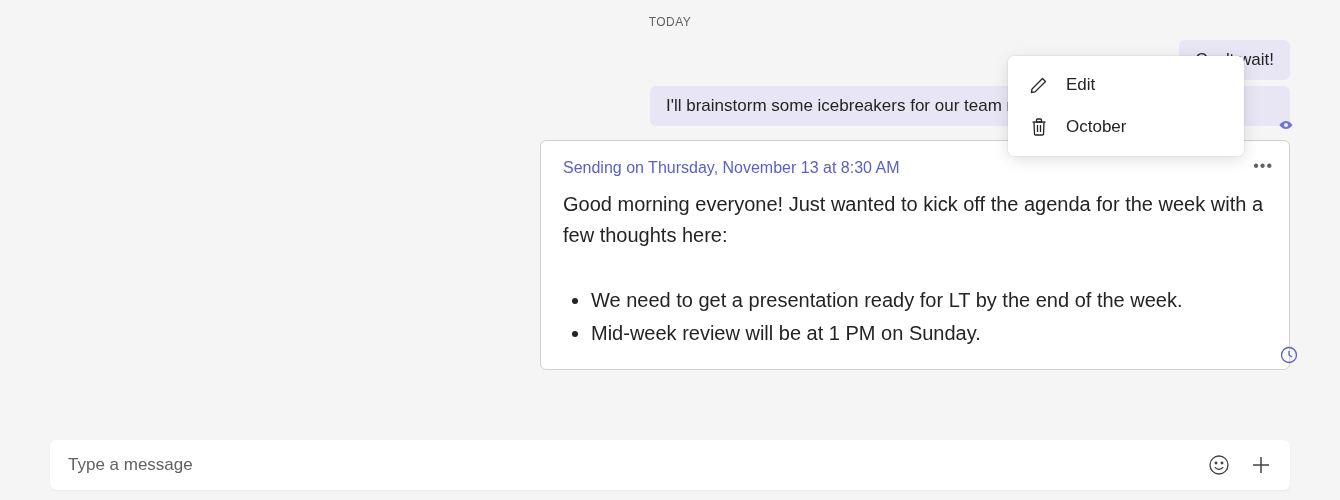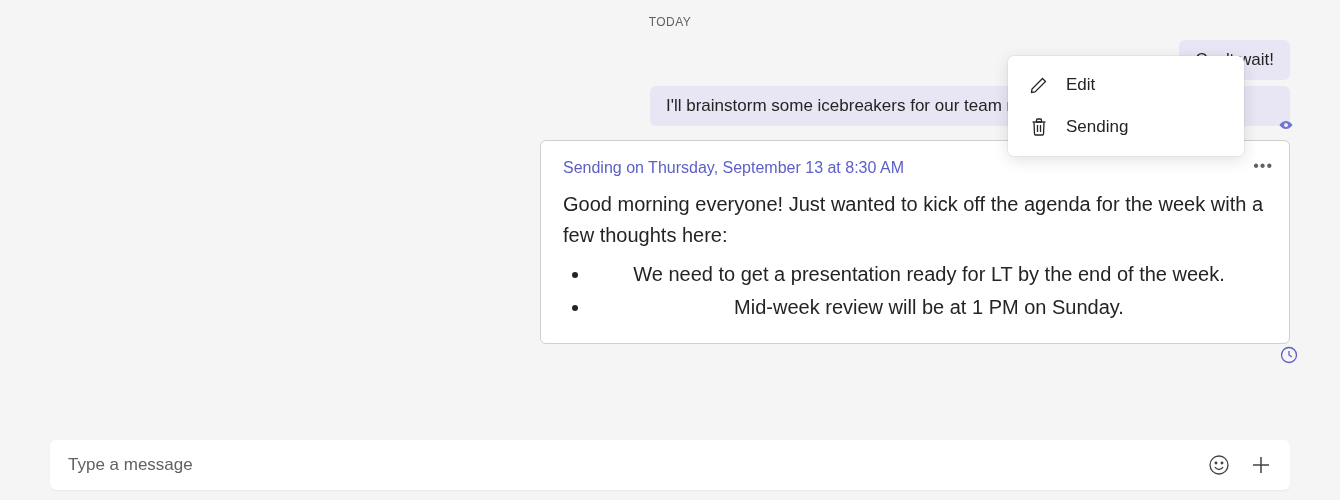--- a/index.html
+++ b/index.html
@@ -252,7 +252,7 @@
           <path d="M11.5 8 L11.5 15"></path>
         </svg>
       </span>
-      <span class="menu-label">Sending</span>
+      <span class="menu-label">October</span>
     </div>
   </div>
 

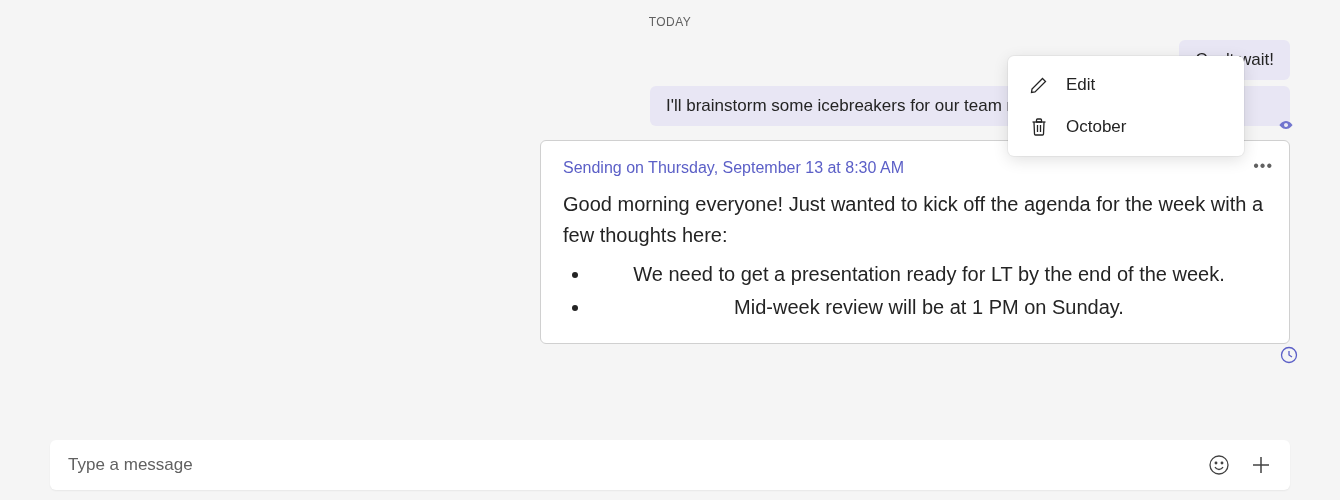--- a/index.html
+++ b/index.html
@@ -221,7 +221,7 @@
 
     <div class="scheduled-message">
       <div class="more-dots">•••</div>
-      <div class="scheduled-label">Sending on Thursday, September 13 at 8:30 AM</div>
+      <div class="scheduled-label">Sending on Thursday, November 13 at 8:30 AM</div>
       <div class="scheduled-body">
         <div>Good morning everyone! Just wanted to kick off the agenda for the week with a few thoughts here:</div>
         <ul>

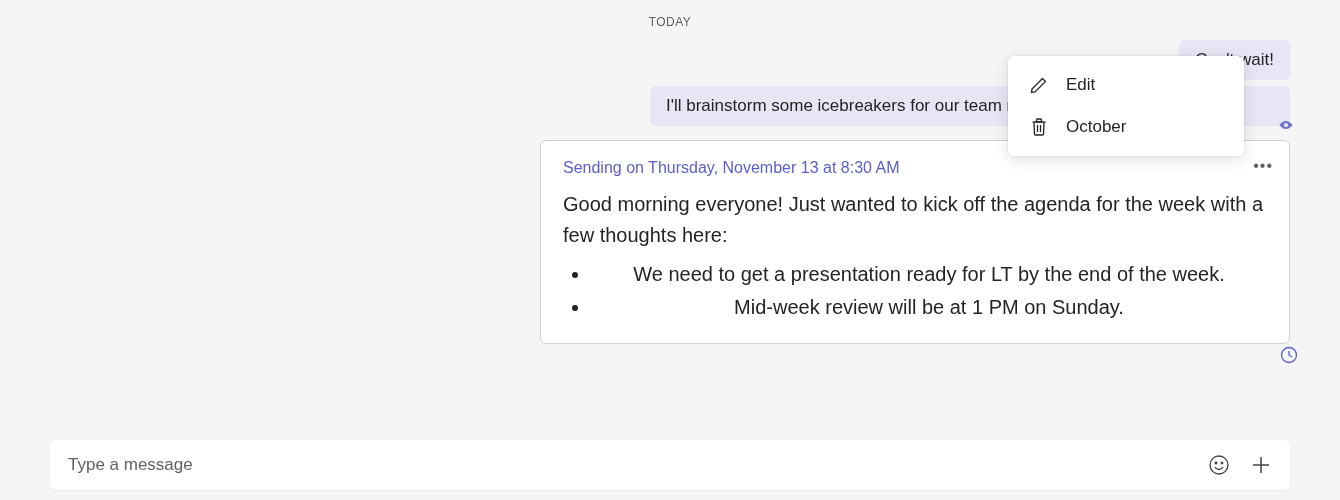--- a/index.html
+++ b/index.html
@@ -84,9 +84,8 @@
     }
     
     .scheduled-body ul {
-      margin-top: 8px;
+      margin-top: 34px;
       padding-left: 28px;
-      text-align: center;
     }
     
     .scheduled-body li {

